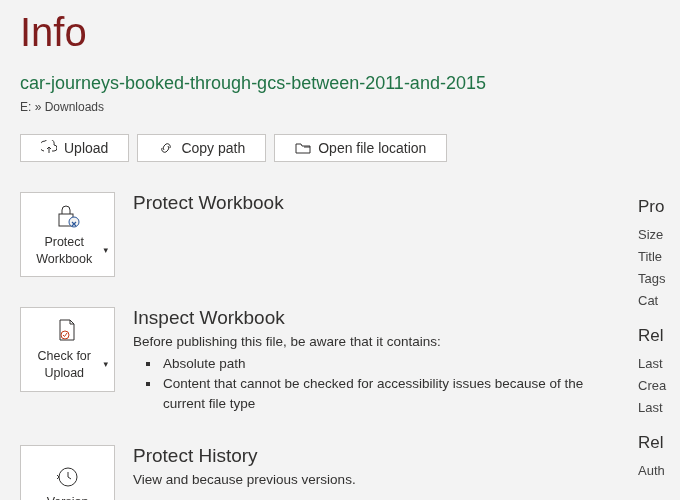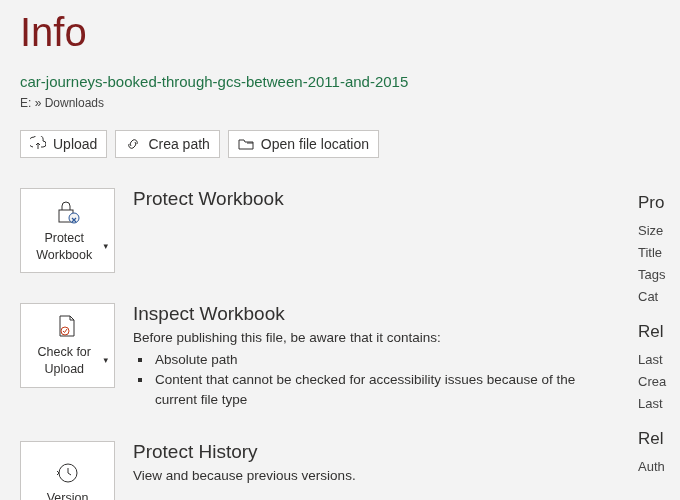--- a/index.html
+++ b/index.html
@@ -5,7 +5,7 @@
 *{margin:0;padding:0;box-sizing:border-box}
 body{font-family:"Segoe UI",sans-serif;background:#f3f3f3;color:#323130;width:680px;height:500px;overflow:hidden;padding:0 20px}
 .title{font-size:40px;font-weight:300;color:#7f1d1d;margin-top:10px;margin-bottom:18px}
-.filename{font-size:15px;font-weight:400;color:#217346;margin-bottom:6px}
+.filename{font-size:18px;font-weight:400;color:#217346;margin-bottom:6px}
 .path{font-size:12px;color:#444;margin-bottom:20px}
 .actions{display:flex;gap:8px;margin-bottom:30px}
 .action-btn{display:inline-flex;align-items:center;gap:7px;background:#fff;border:1px solid #c8c6c4;padding:5px 9px;font-size:14px;color:#323130;cursor:pointer;font-family:inherit}

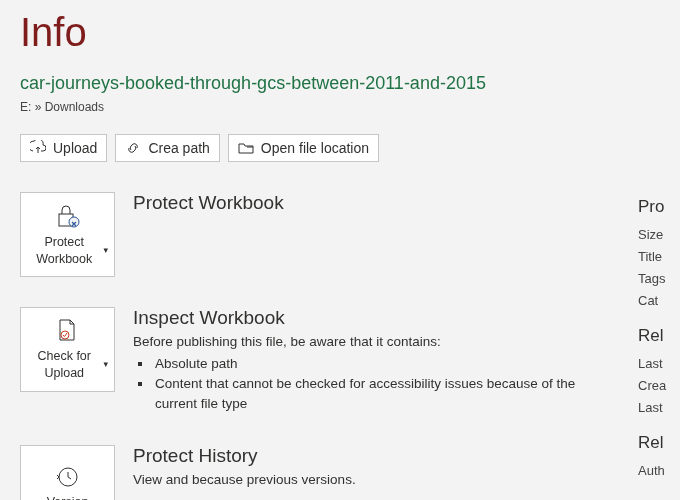--- a/index.html
+++ b/index.html
@@ -8,7 +8,7 @@
 .filename{font-size:18px;font-weight:400;color:#217346;margin-bottom:6px}
 .path{font-size:12px;color:#444;margin-bottom:20px}
 .actions{display:flex;gap:8px;margin-bottom:30px}
-.action-btn{display:inline-flex;align-items:center;gap:7px;background:#fff;border:1px solid #c8c6c4;padding:5px 9px;font-size:14px;color:#323130;cursor:pointer;font-family:inherit}
+.action-btn{display:inline-flex;align-items:center;gap:7px;background:#fff;border:1px solid #c8c6c4;padding:5px 20px;font-size:14px;color:#323130;cursor:pointer;font-family:inherit}
 .content{display:flex;gap:18px}
 .left{flex:0 0 600px}
 .right{flex:0 0 80px;padding-top:5px}

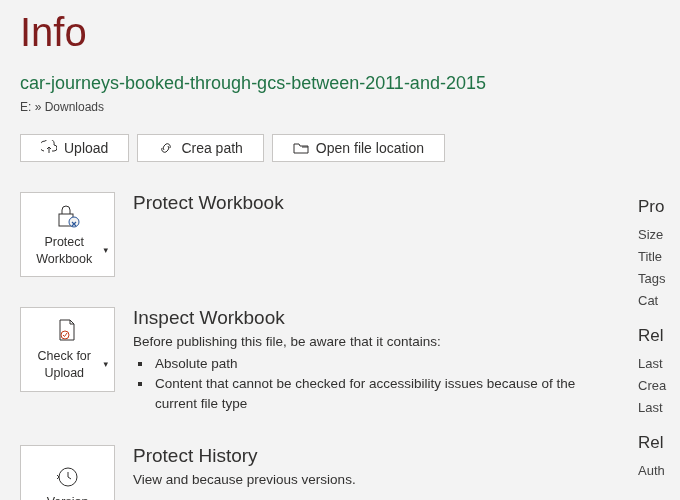--- a/index.html
+++ b/index.html
@@ -49,7 +49,7 @@
           <path d="M6 10a3 3 0 0 1 0-4l2-2a3 3 0 0 1 4 4M10 6a3 3 0 0 1 0 4l-2 2a3 3 0 0 1-4-4" fill="none" stroke="#323130"></path>
         </svg>
     </span>
-    <span>Crea path</span>
+    <span>Copy path</span>
   </button>
   <button class="action-btn">
     <span>

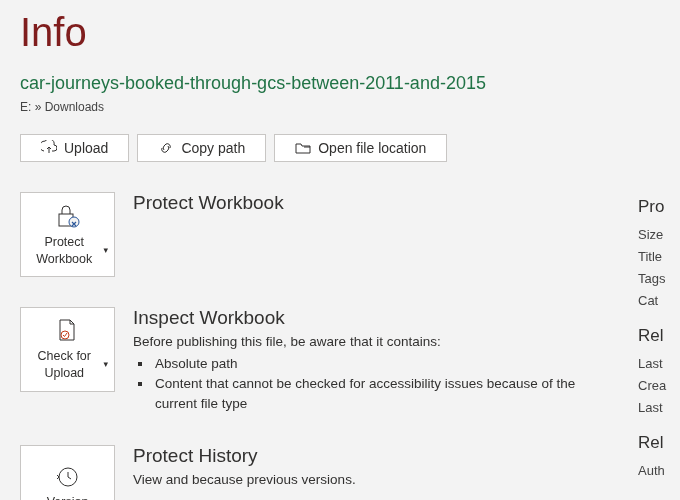--- a/index.html
+++ b/index.html
@@ -19,7 +19,7 @@
 .section-body{flex:1}
 .section-title{font-size:19px;font-weight:400;color:#323130;margin-bottom:4px}
 .section-desc{font-size:13.5px;color:#323130;line-height:1.4;margin-bottom:2px}
-.section-body ul{list-style:square;margin-left:20px;margin-top:2px}
+.section-body ul{list-style:square;margin-left:28px;margin-top:2px}
 .section-body li{font-size:13.5px;line-height:1.5;padding-left:2px}
 .right-head{font-size:17px;color:#323130;margin-bottom:10px}
 .prop{font-size:13px;color:#444;margin-bottom:7px}

